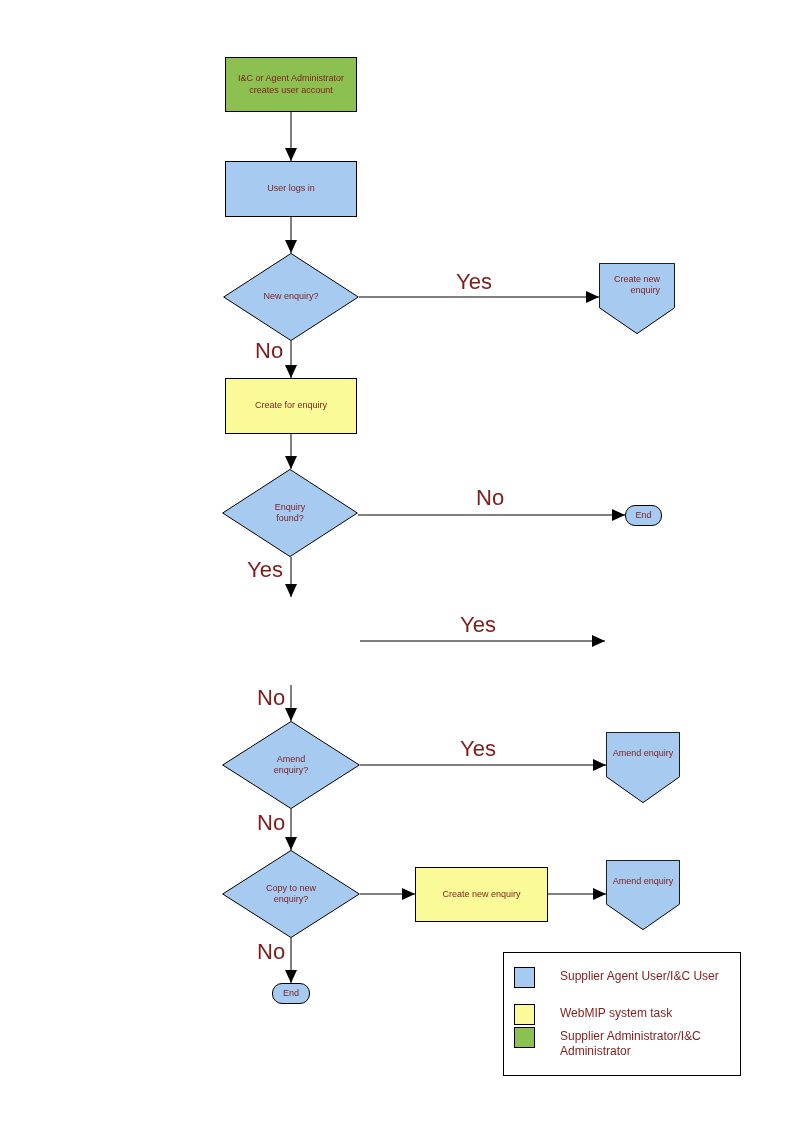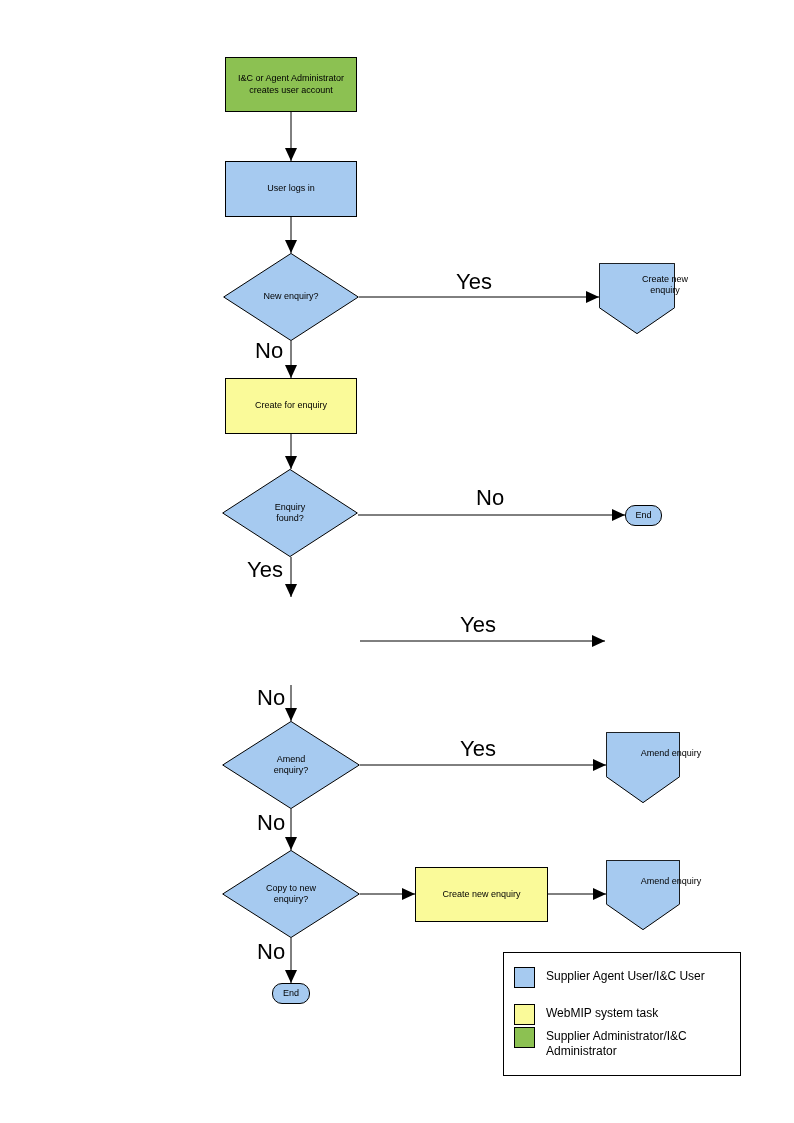--- a/index.html
+++ b/index.html
@@ -5,7 +5,7 @@
   html,body{margin:0;padding:0;background:#fff;}
   .canvas{
     position:relative;width:794px;height:1123px;background:#ffffff;
-    font-family:"Liberation Sans", sans-serif;color:#000000;overflow:hidden;
+    font-family:"Liberation Sans", sans-serif;color:#7f1d1d;overflow:hidden;
   }
   .layer{position:absolute;left:0;top:0;width:794px;height:1123px;pointer-events:none;}
   .node{position:absolute;box-sizing:border-box;}

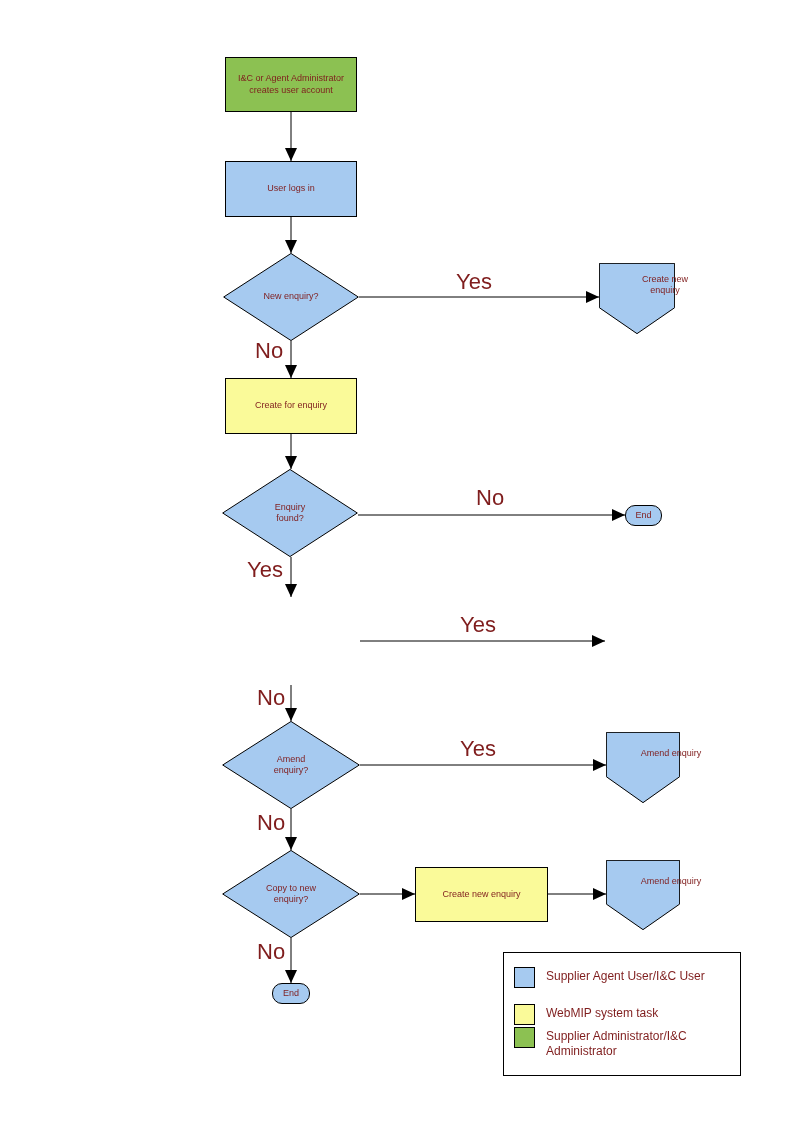--- a/index.html
+++ b/index.html
@@ -22,7 +22,7 @@
   .pent-label{
     position:absolute;z-index:1;left:0;top:0;width:100%;height:62%;
     display:flex;align-items:center;justify-content:center;
-    font-size:9px;line-height:1.25;text-align:center;white-space:pre-line;padding-left:28px;
+    font-size:9px;line-height:1.25;text-align:right;white-space:pre-line;
   }
   .stadium{
     border:1px solid #000;border-radius:10px;display:flex;align-items:center;

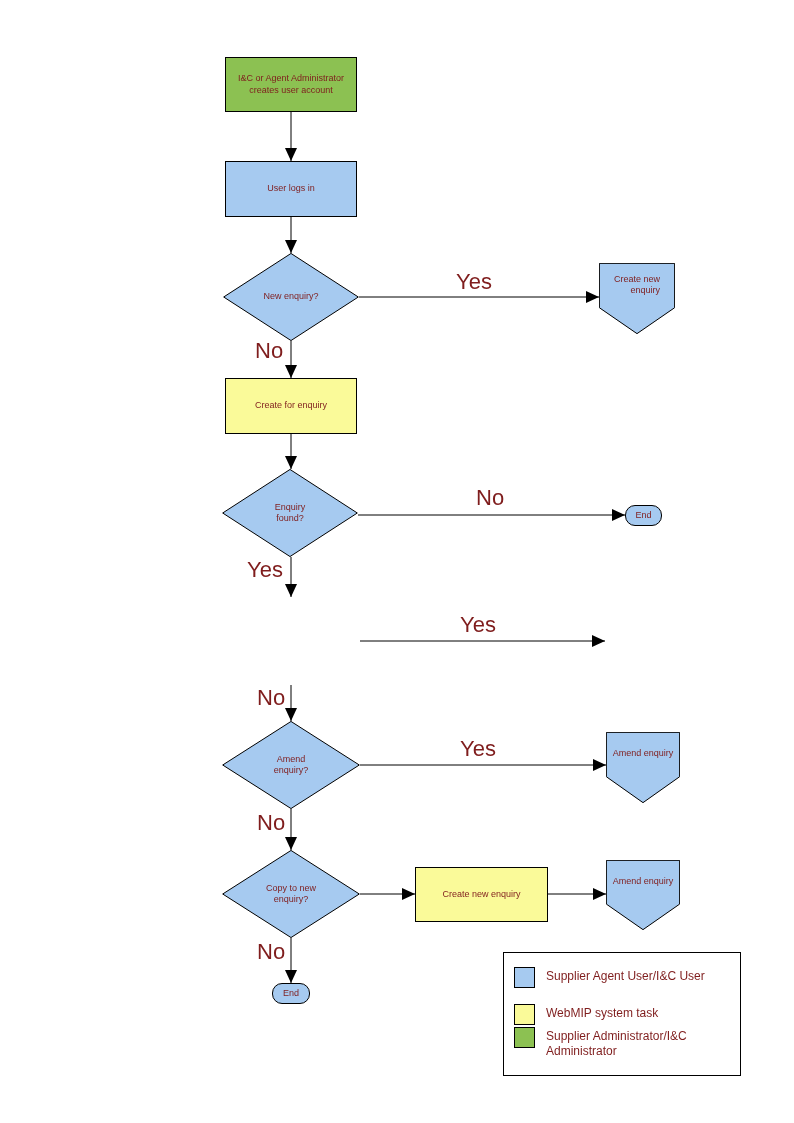--- a/index.html
+++ b/index.html
@@ -30,7 +30,7 @@
   }
   .edge-label{position:absolute;font-size:22px;line-height:1;white-space:nowrap;}
   .legend{position:absolute;border:1px solid #000;background:#fff;}
-  .legend-row{position:absolute;left:10px;display:flex;gap:11px;align-items:flex-start;}
+  .legend-row{position:absolute;left:10px;display:flex;gap:25px;align-items:flex-start;}
   .swatch{width:19px;height:19px;border:1px solid #000;flex:0 0 auto;}
   .legend-label{font-size:12px;line-height:19px;white-space:pre-line;}
   .legend-label.two-line{line-height:15px;padding-top:2px;}

